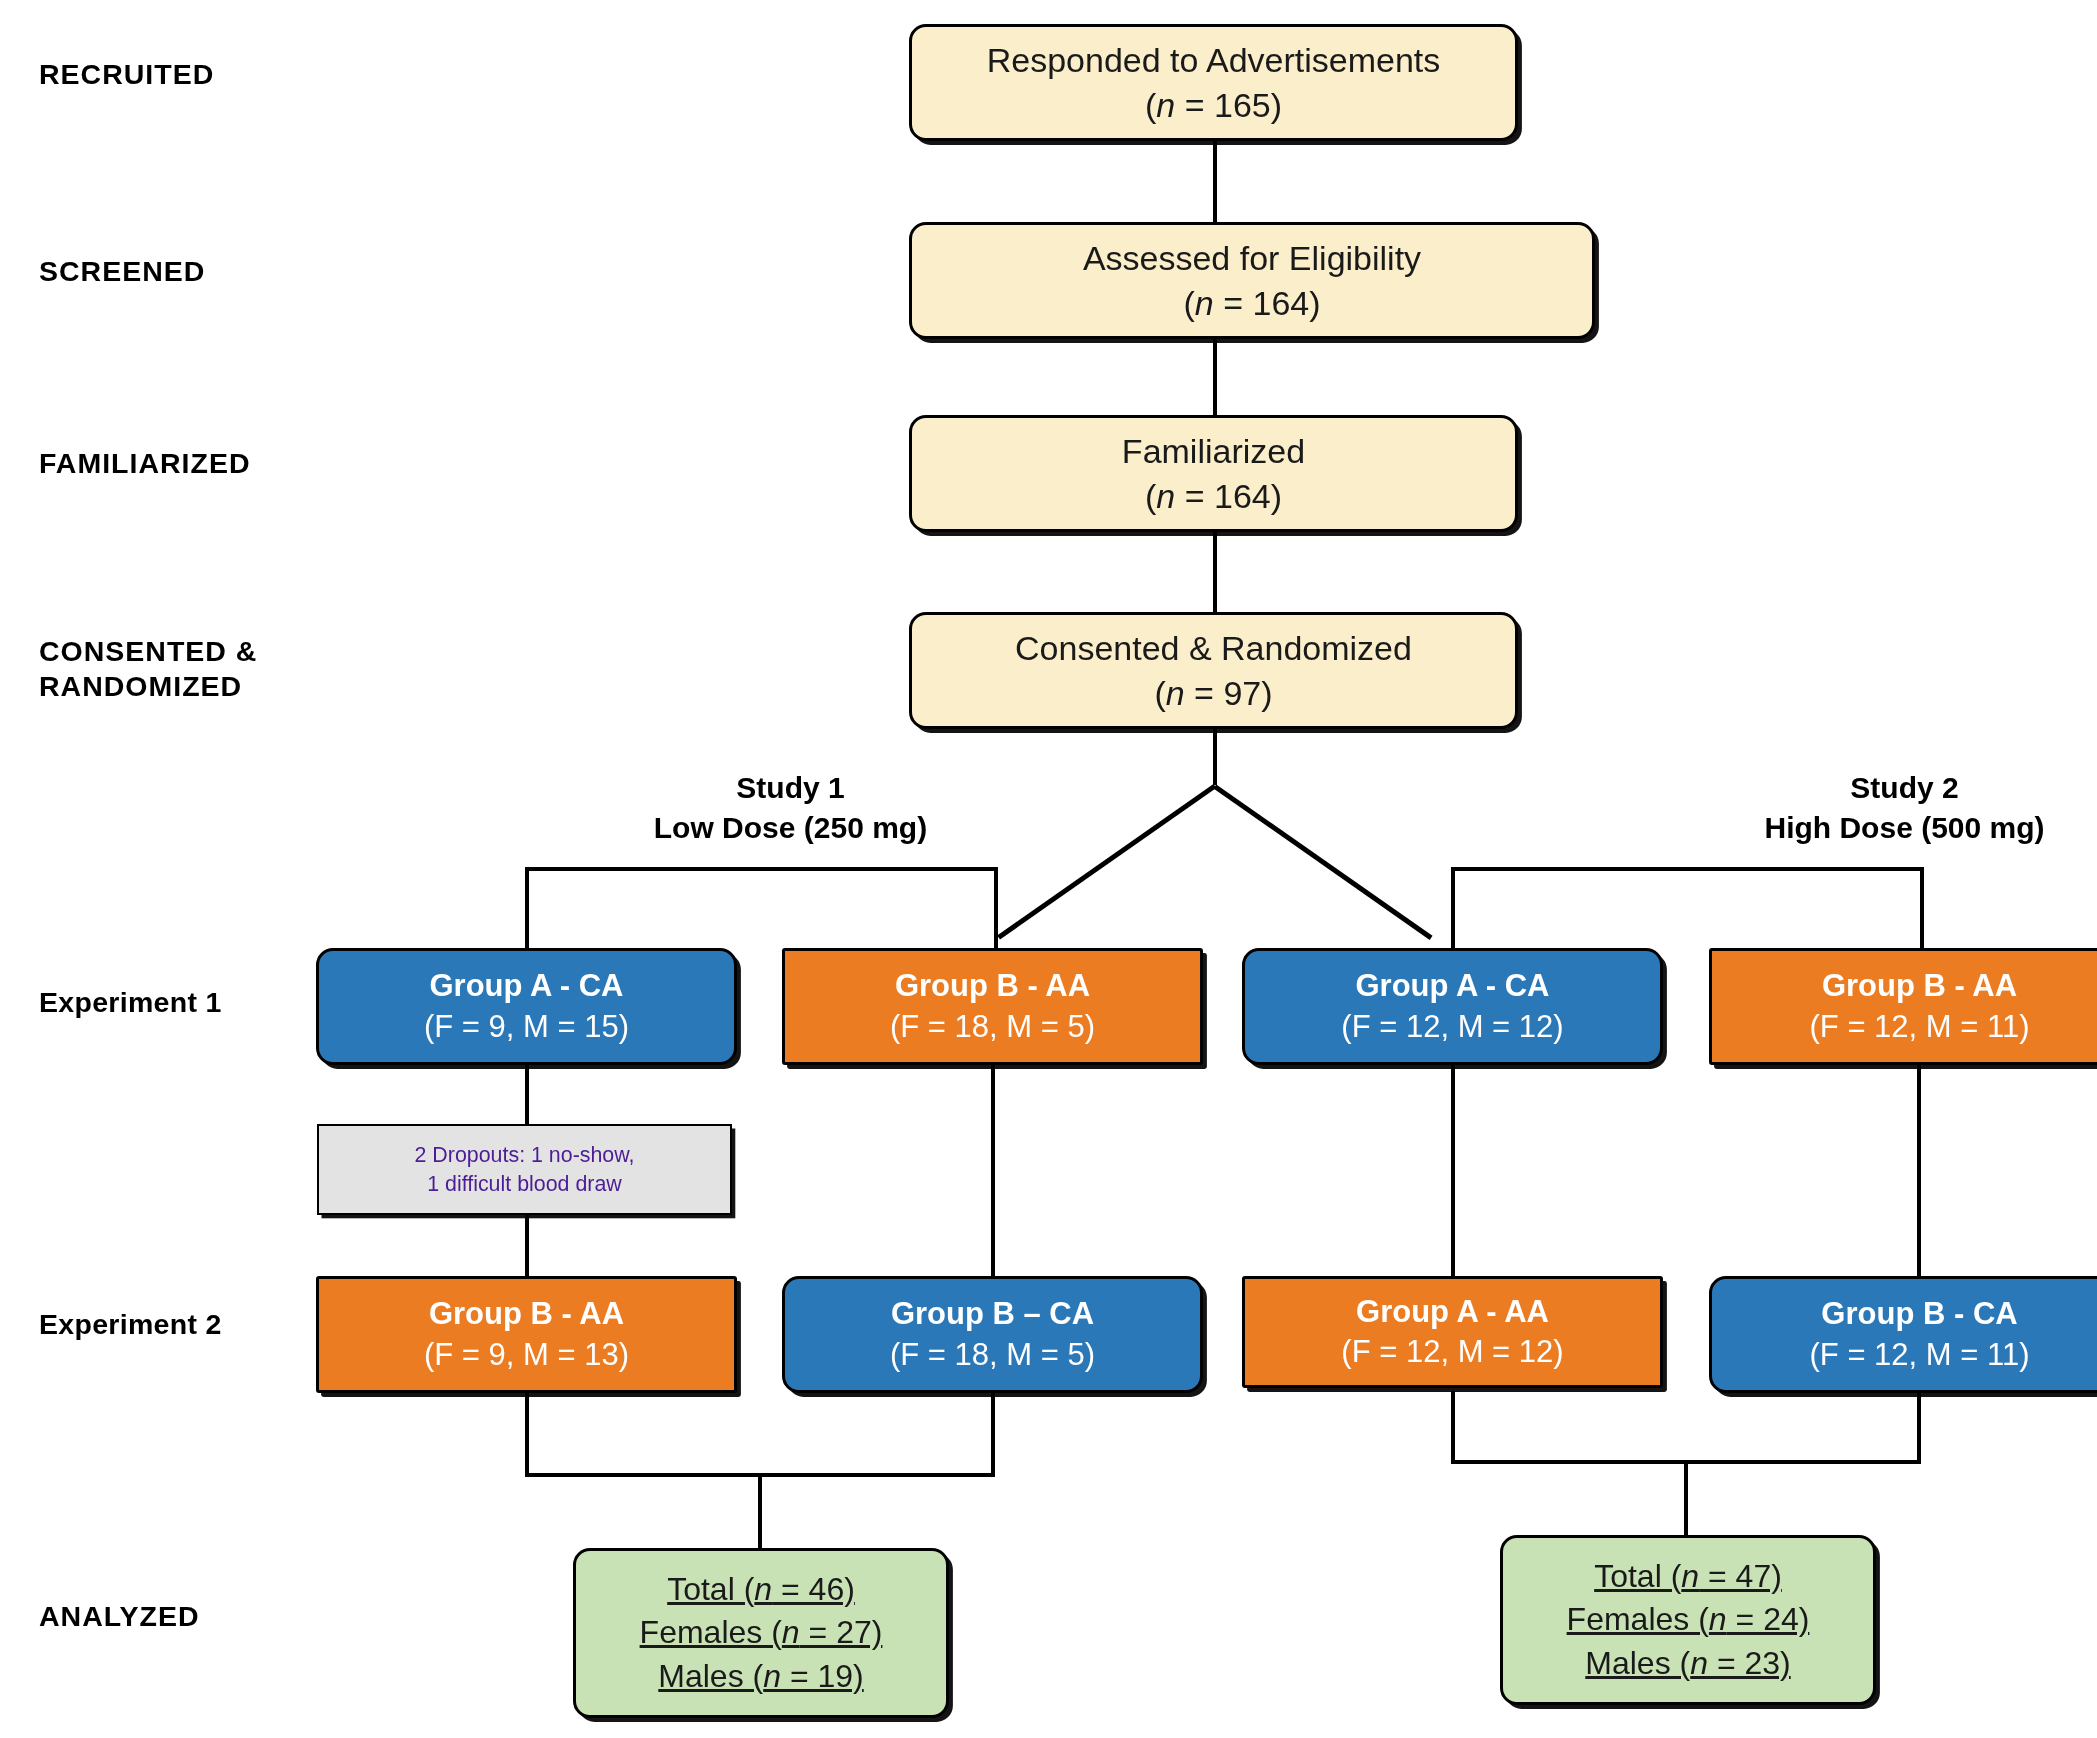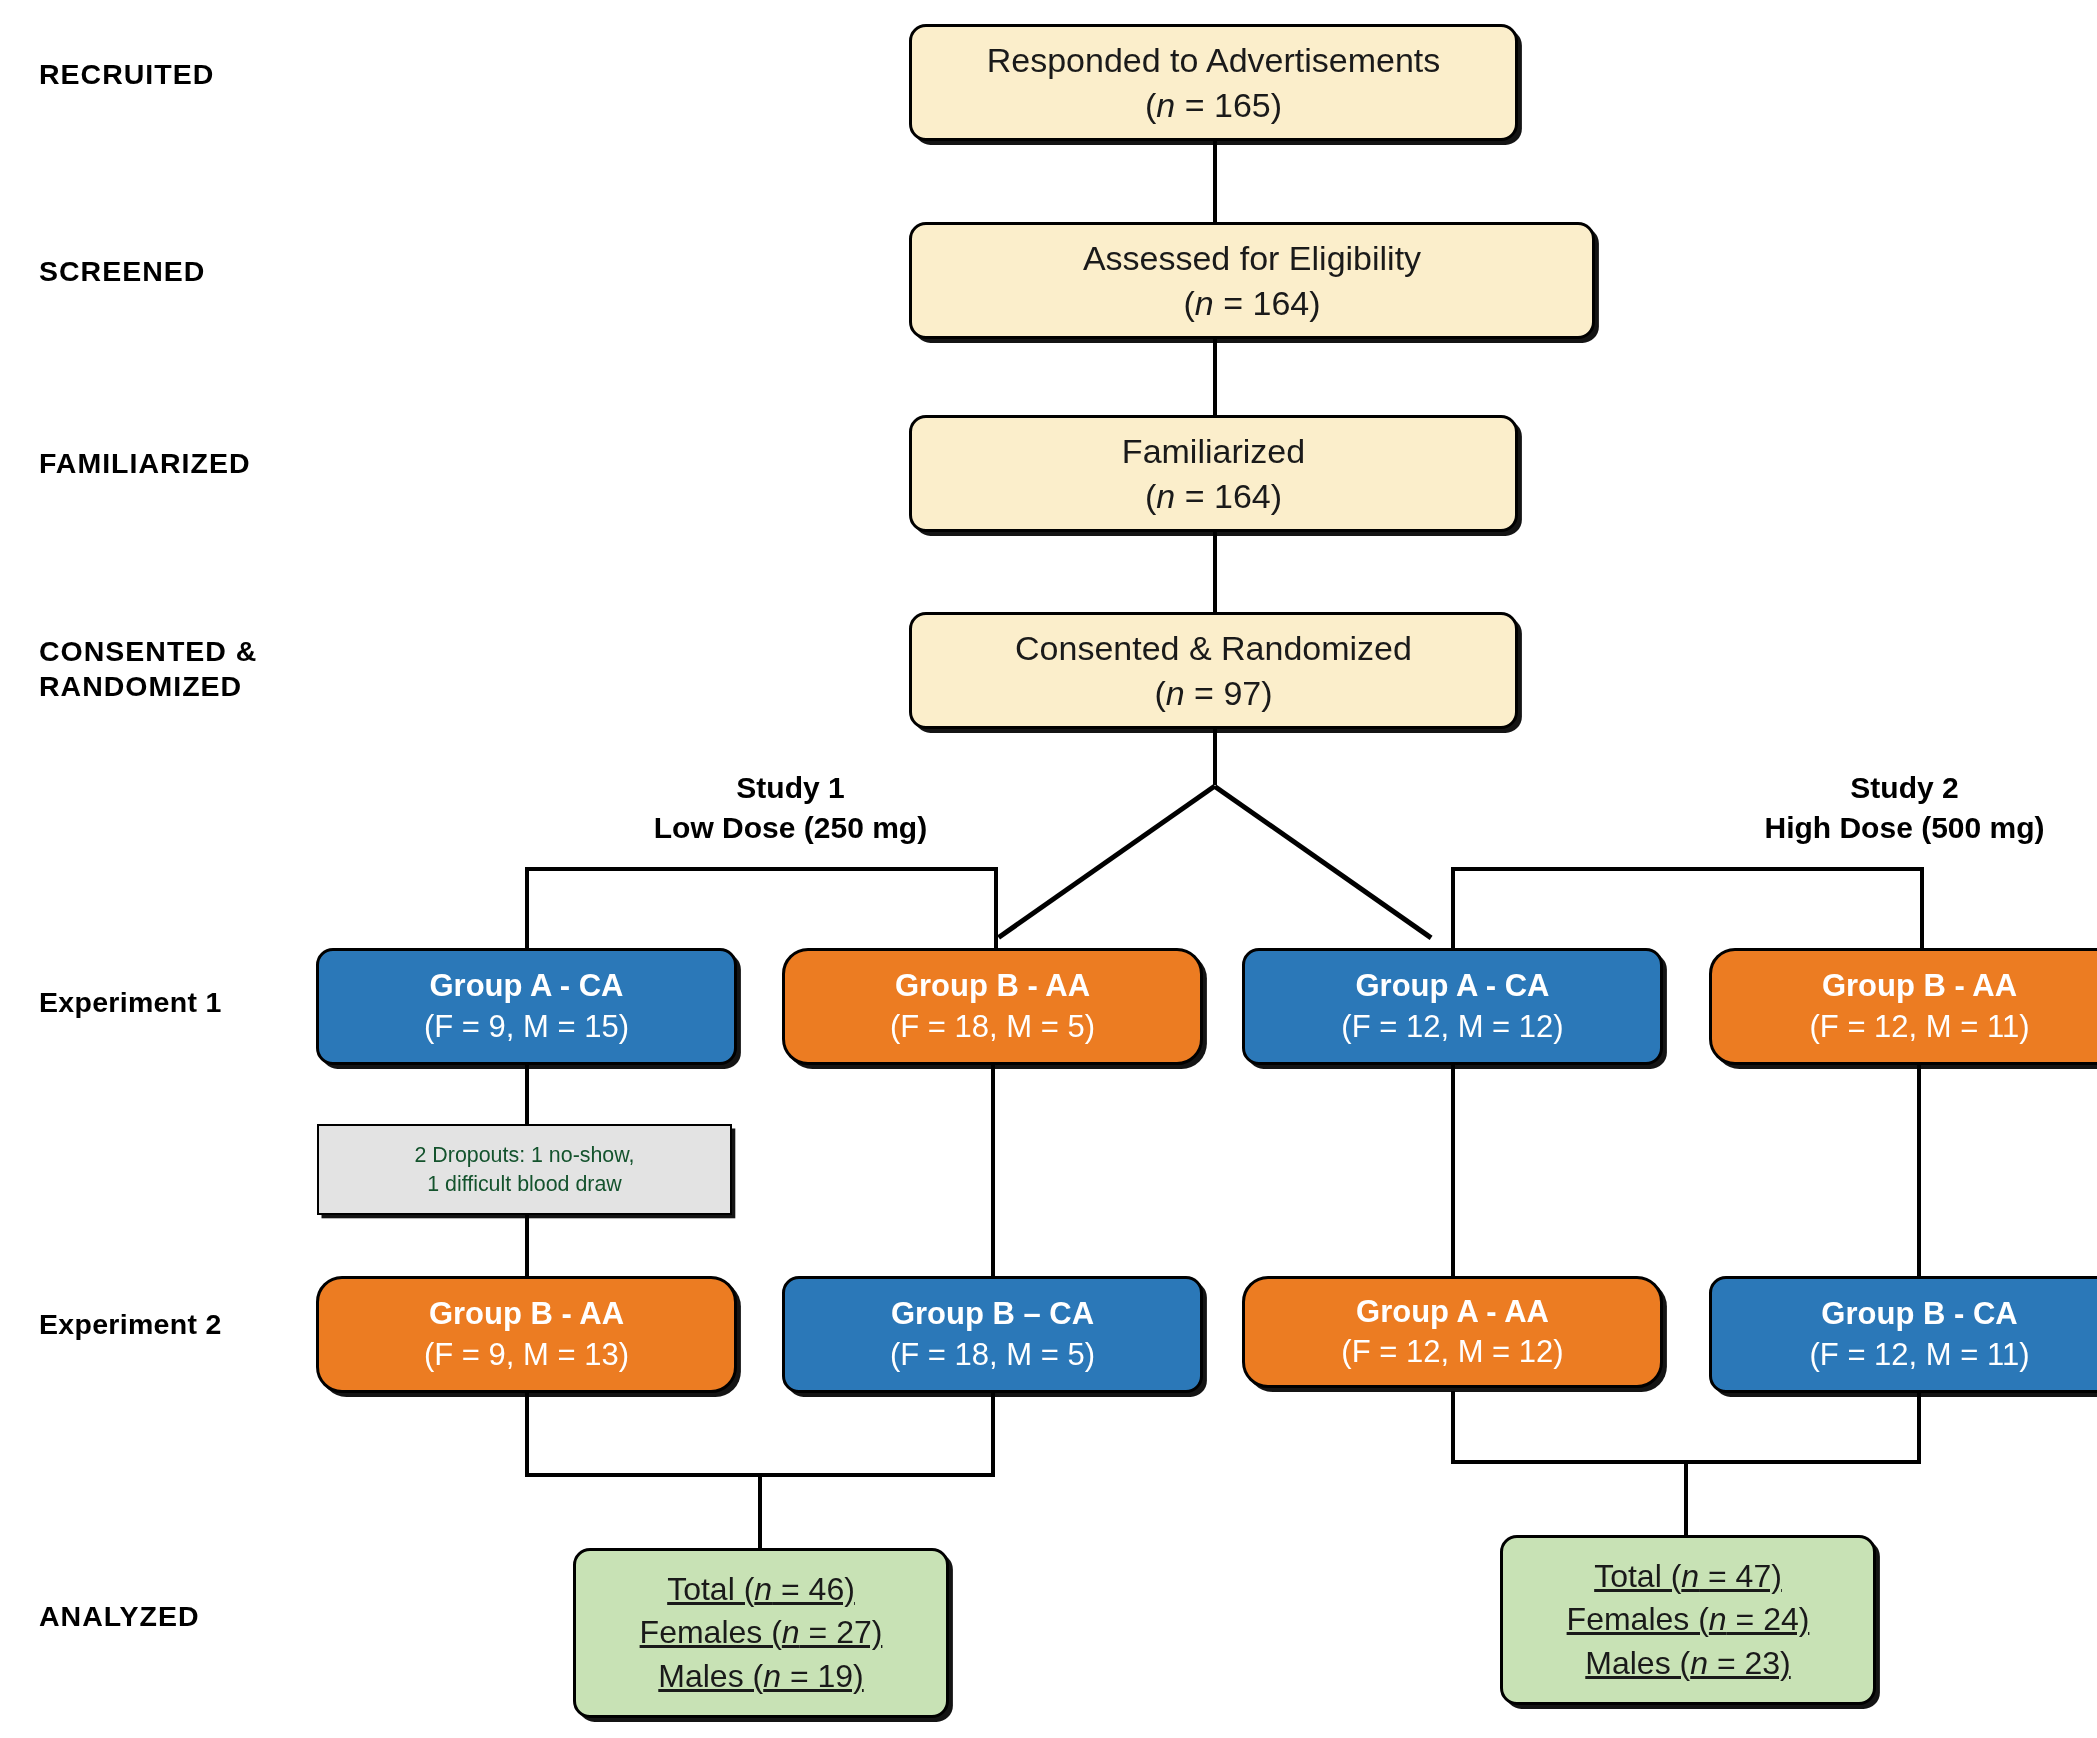--- a/index.html
+++ b/index.html
@@ -70,7 +70,7 @@
   }
   .node-orange {
     background: #ec7c22;
-    border-radius: 26px;
+    border-radius: 3px;
     color: #ffffff;
     font-size: 31px;
     line-height: 1.30;

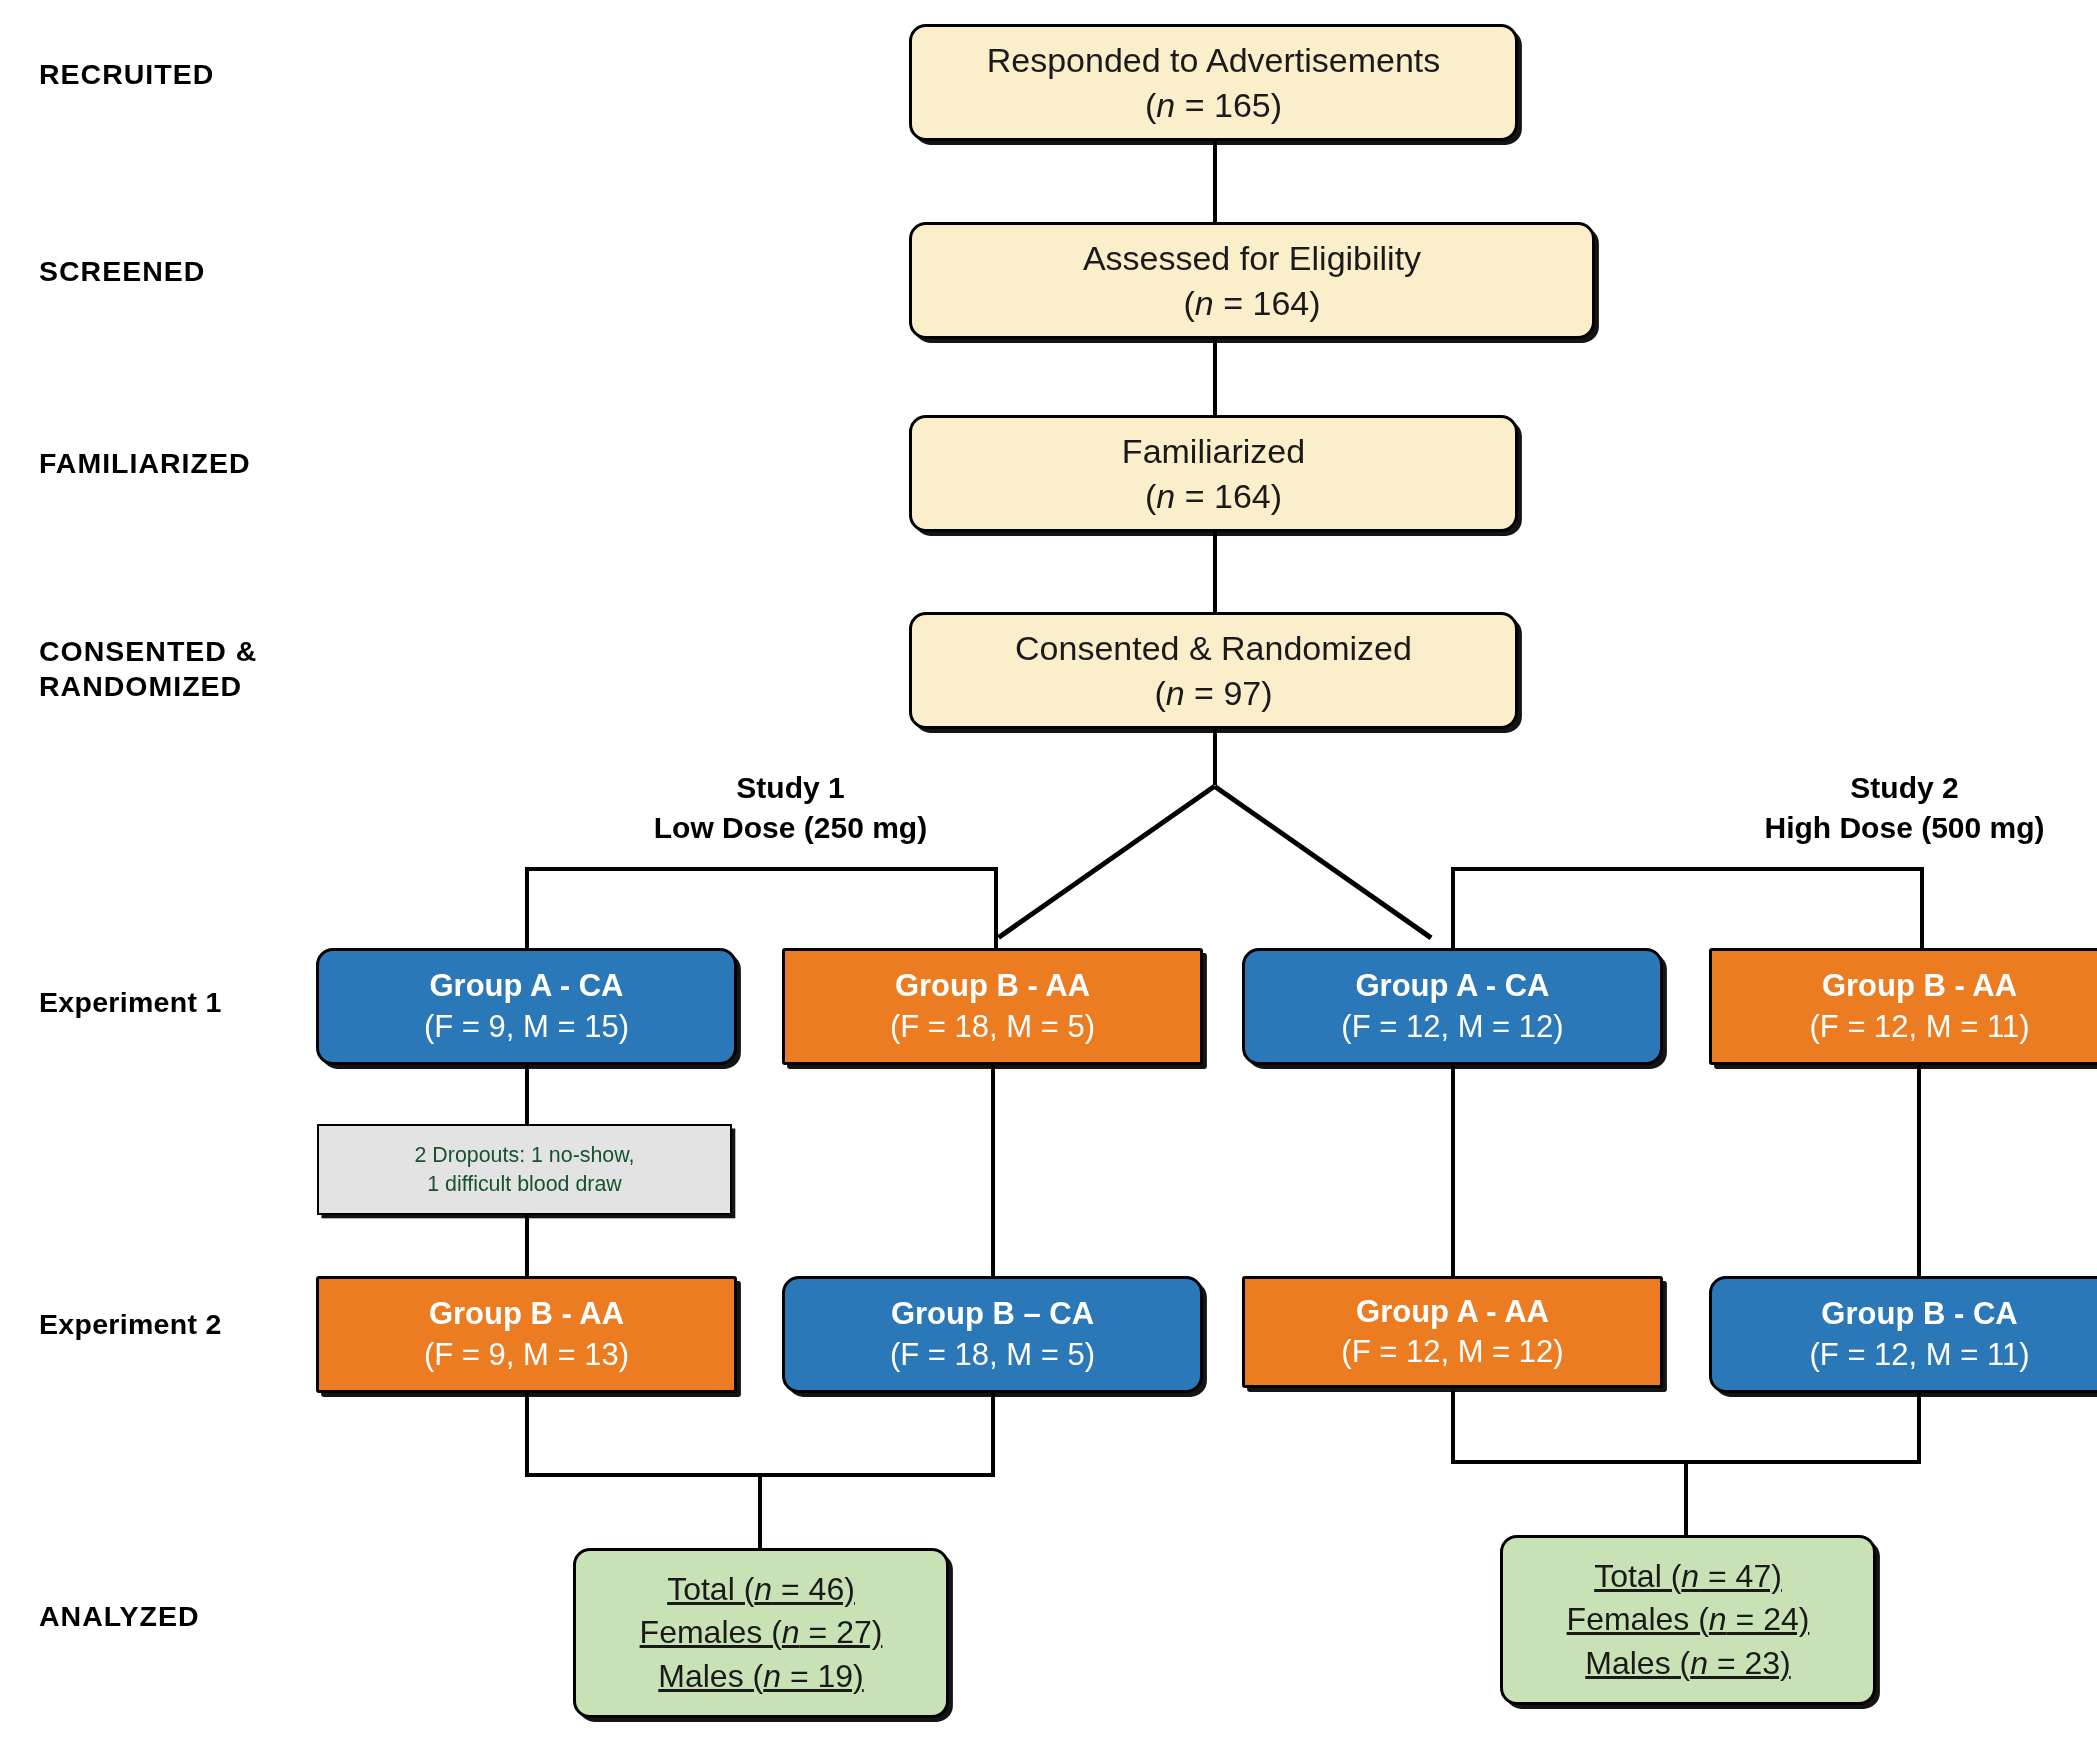--- a/index.html
+++ b/index.html
@@ -78,7 +78,7 @@
   .node-gray {
     background: #e3e3e3;
     border-radius: 0;
-    color: #14532d;
+    color: #4c1d95;
     font-size: 21.4px;
     line-height: 1.32;
     border-width: 2.6px;

